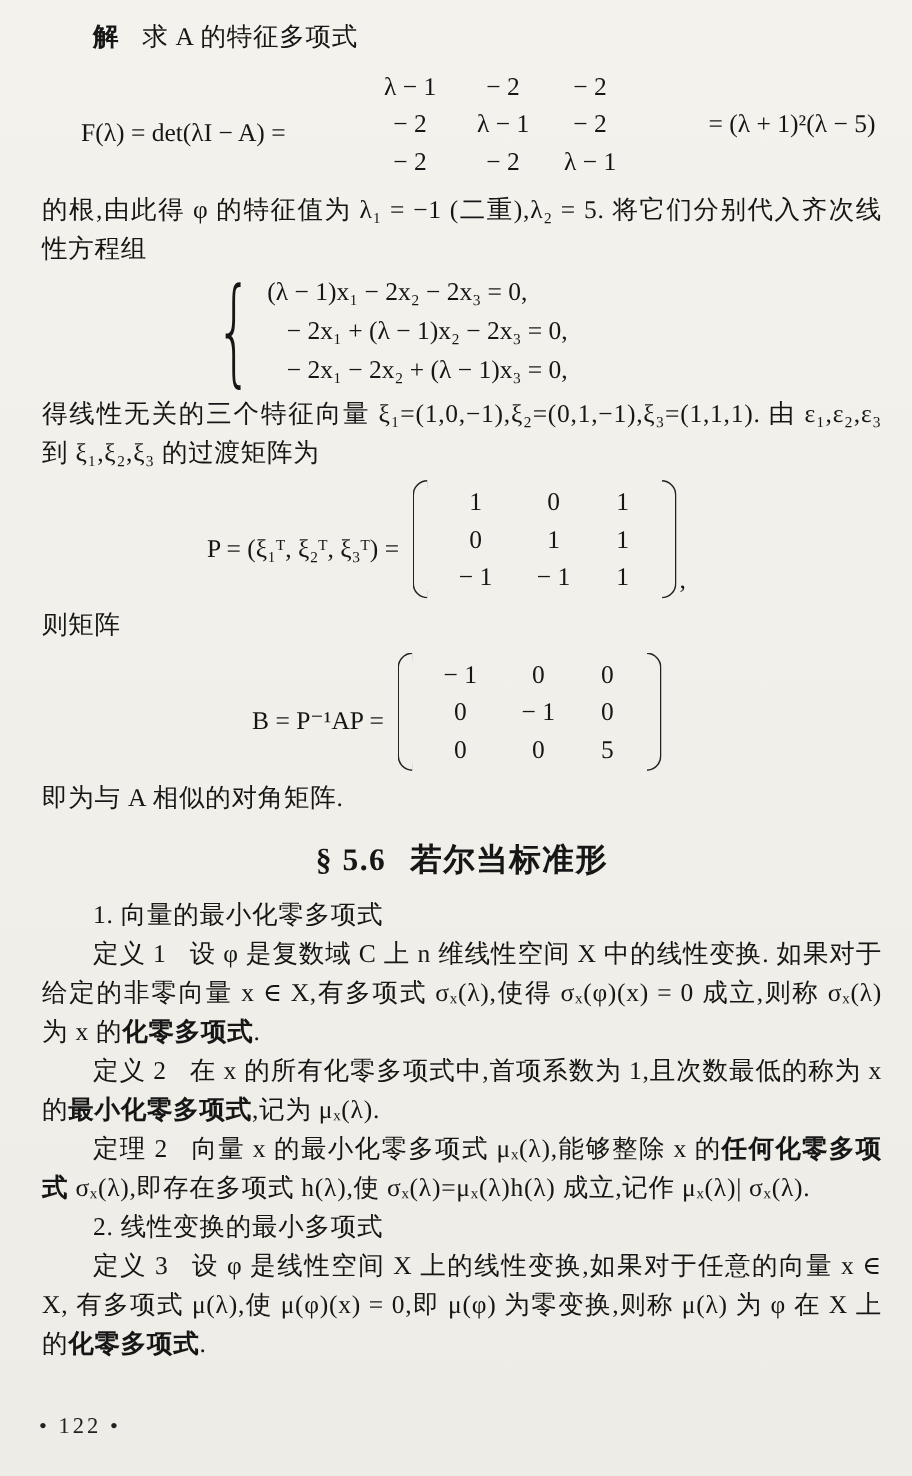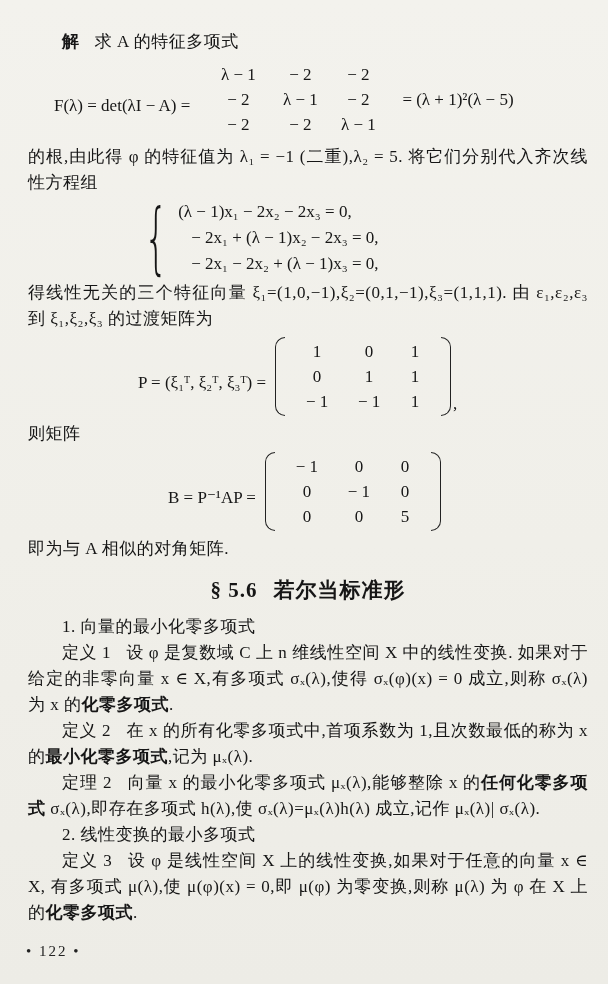--- a/index.html
+++ b/index.html
@@ -13,7 +13,7 @@
     position:relative;
     width:608px;height:984px;
     box-sizing:border-box;
-    padding:29px 20px 0 28px;
+    padding:12px 20px 0 28px;
     overflow:hidden;
     background:linear-gradient(180deg,#f3f2ed 0%,#f0efe9 55%,#edece6 100%);
   }

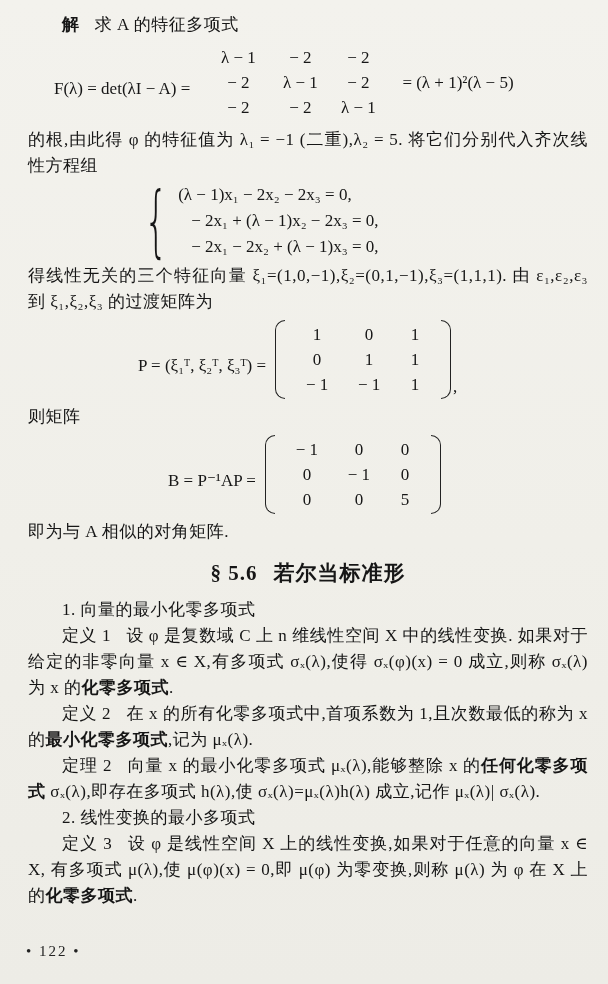--- a/index.html
+++ b/index.html
@@ -34,7 +34,7 @@
   .disp-b{margin-left:140px;}
 
   
-  .det{display:flex;align-items:center;margin-right:9px;}
+  .det{display:flex;align-items:center;margin-right:9px;gap:35px;}
   .vbar{width:0;border-left:1.7px solid #222;}
   .det-cells{display:grid;grid-template-columns:62px 62px 54px;line-height:25px;padding:2px 7px;text-align:center;white-space:nowrap;}
 

